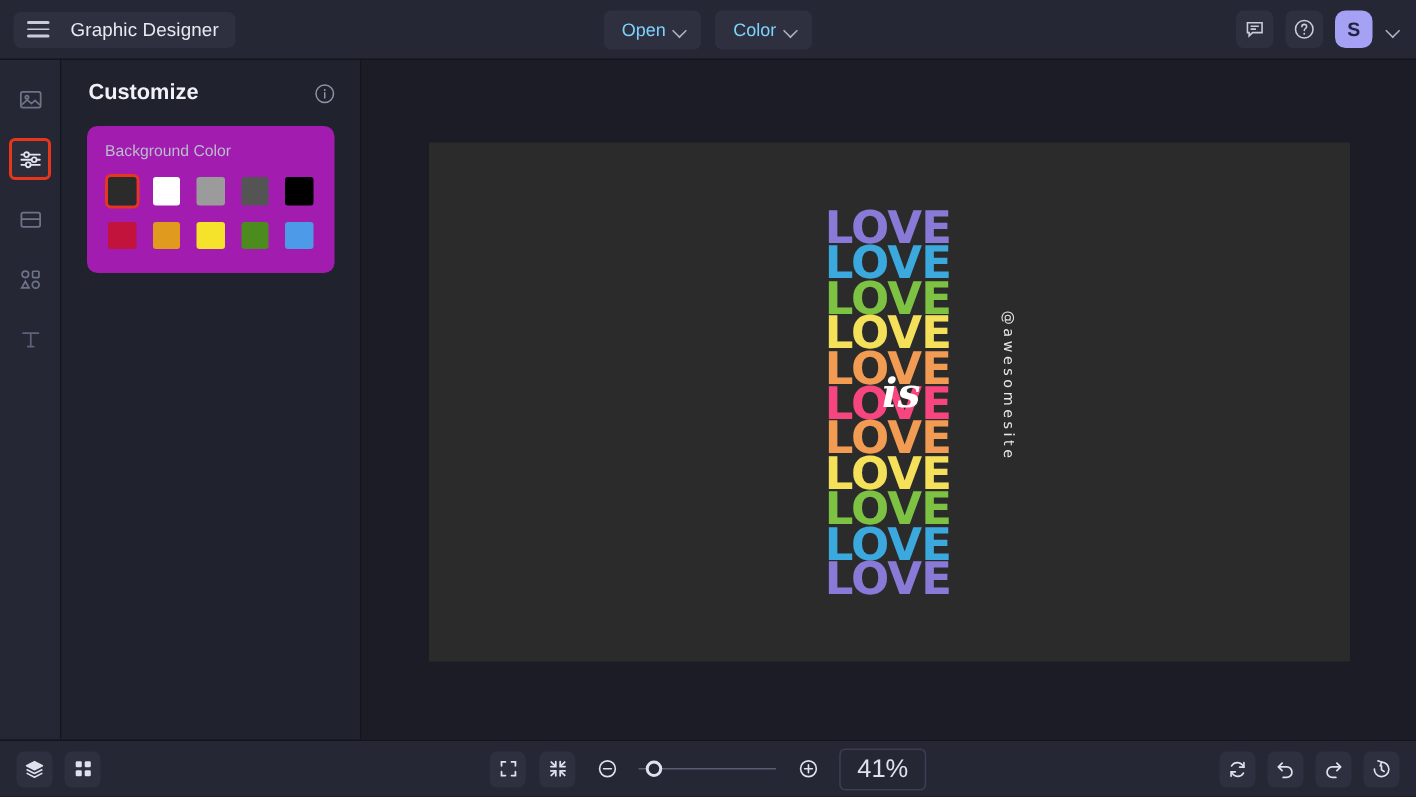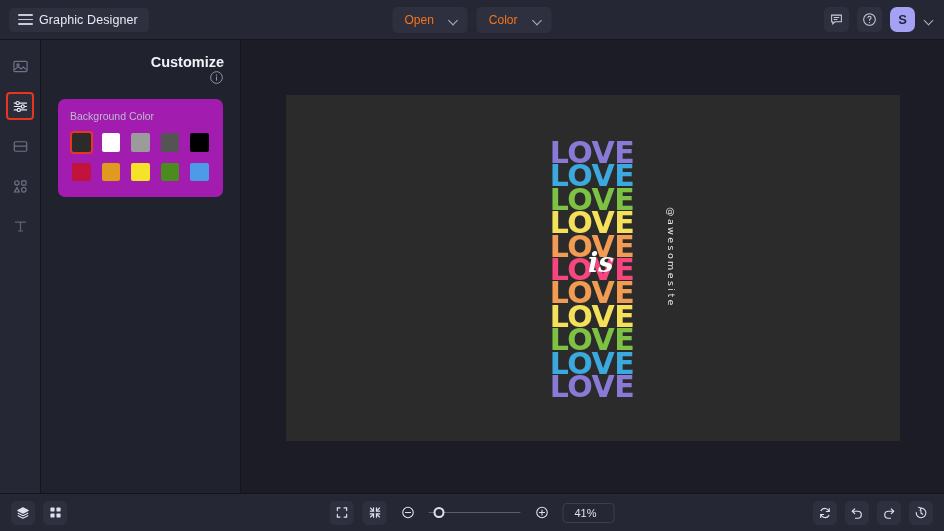--- a/index.html
+++ b/index.html
@@ -21,7 +21,7 @@
     padding: 0 9px;
   }
   .brand {
-    display: flex; align-items: center; gap: 6px;
+    display: flex; align-items: center; gap: 14px;
     background: #2e3040;
     border-radius: 5px;
     padding: 5px 11px 5px 9px;

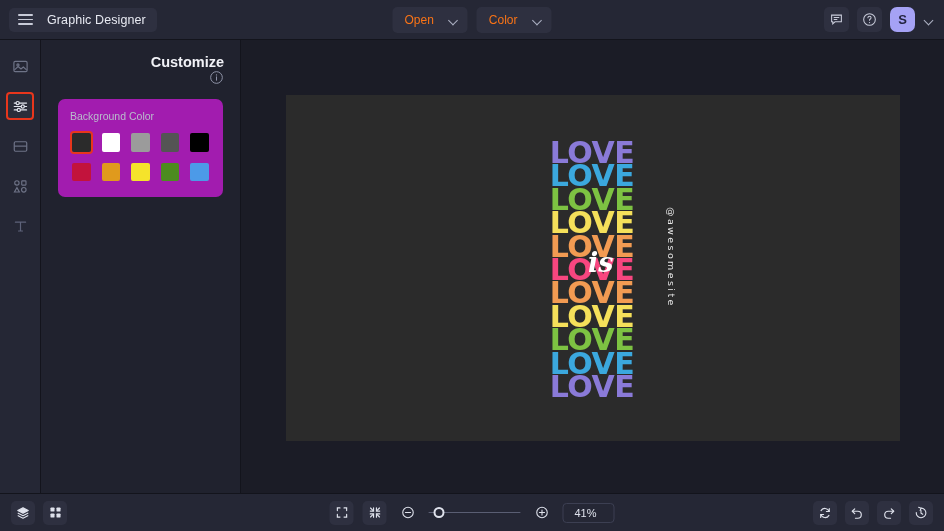--- a/index.html
+++ b/index.html
@@ -37,9 +37,9 @@
   }
   .hbtn {
     background: #2e3040; border: none; border-radius: 5px;
-    color: #f97316; font-size: 12px; font-family: inherit;
+    color: #7dd3fc; font-size: 12px; font-family: inherit;
     padding: 6px 10px 6px 12px;
-    display: flex; align-items: center; gap: 16px;
+    display: flex; align-items: center; gap: 6px;
     cursor: pointer;
   }
   .chev { width: 8px; height: 8px; position: relative; display:inline-block; }

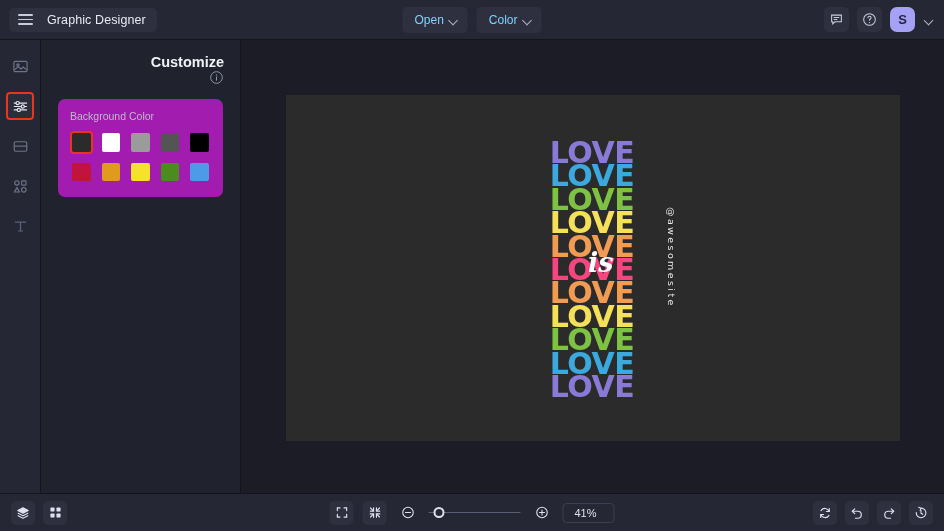--- a/index.html
+++ b/index.html
@@ -87,8 +87,8 @@
     padding: 14px 0 0 0;
   }
   .panel-head {
-    display: flex; align-items: flex-end; justify-content: space-between;
-    padding: 0 16px 0 18px; margin-bottom: 2px; flex-direction: column;
+    display: flex; align-items: center; justify-content: space-between;
+    padding: 0 16px 0 18px; margin-bottom: 2px;
   }
   .panel-title { color: #f1f2f7; font-size: 14.5px; font-weight: bold; }
   .resize-wrap { padding: 0 17px; }

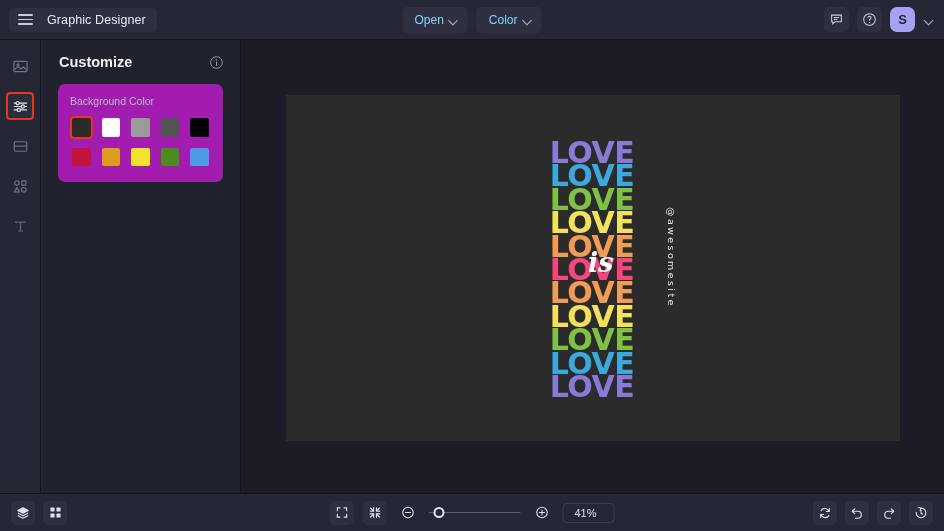--- a/index.html
+++ b/index.html
@@ -169,7 +169,7 @@
   }
   .zoom-val {
     border: 1px solid #3c3f52; border-radius: 4px; background: transparent;
-    color: #dfe2ec; font-size: 11px; padding: 3px 11px; min-width: 52px; text-align: left;
+    color: #dfe2ec; font-size: 17px; padding: 3px 11px; min-width: 52px; text-align: right;
     cursor: text;
   }
   .right-b { margin-left: auto; display: flex; gap: 8px; }

